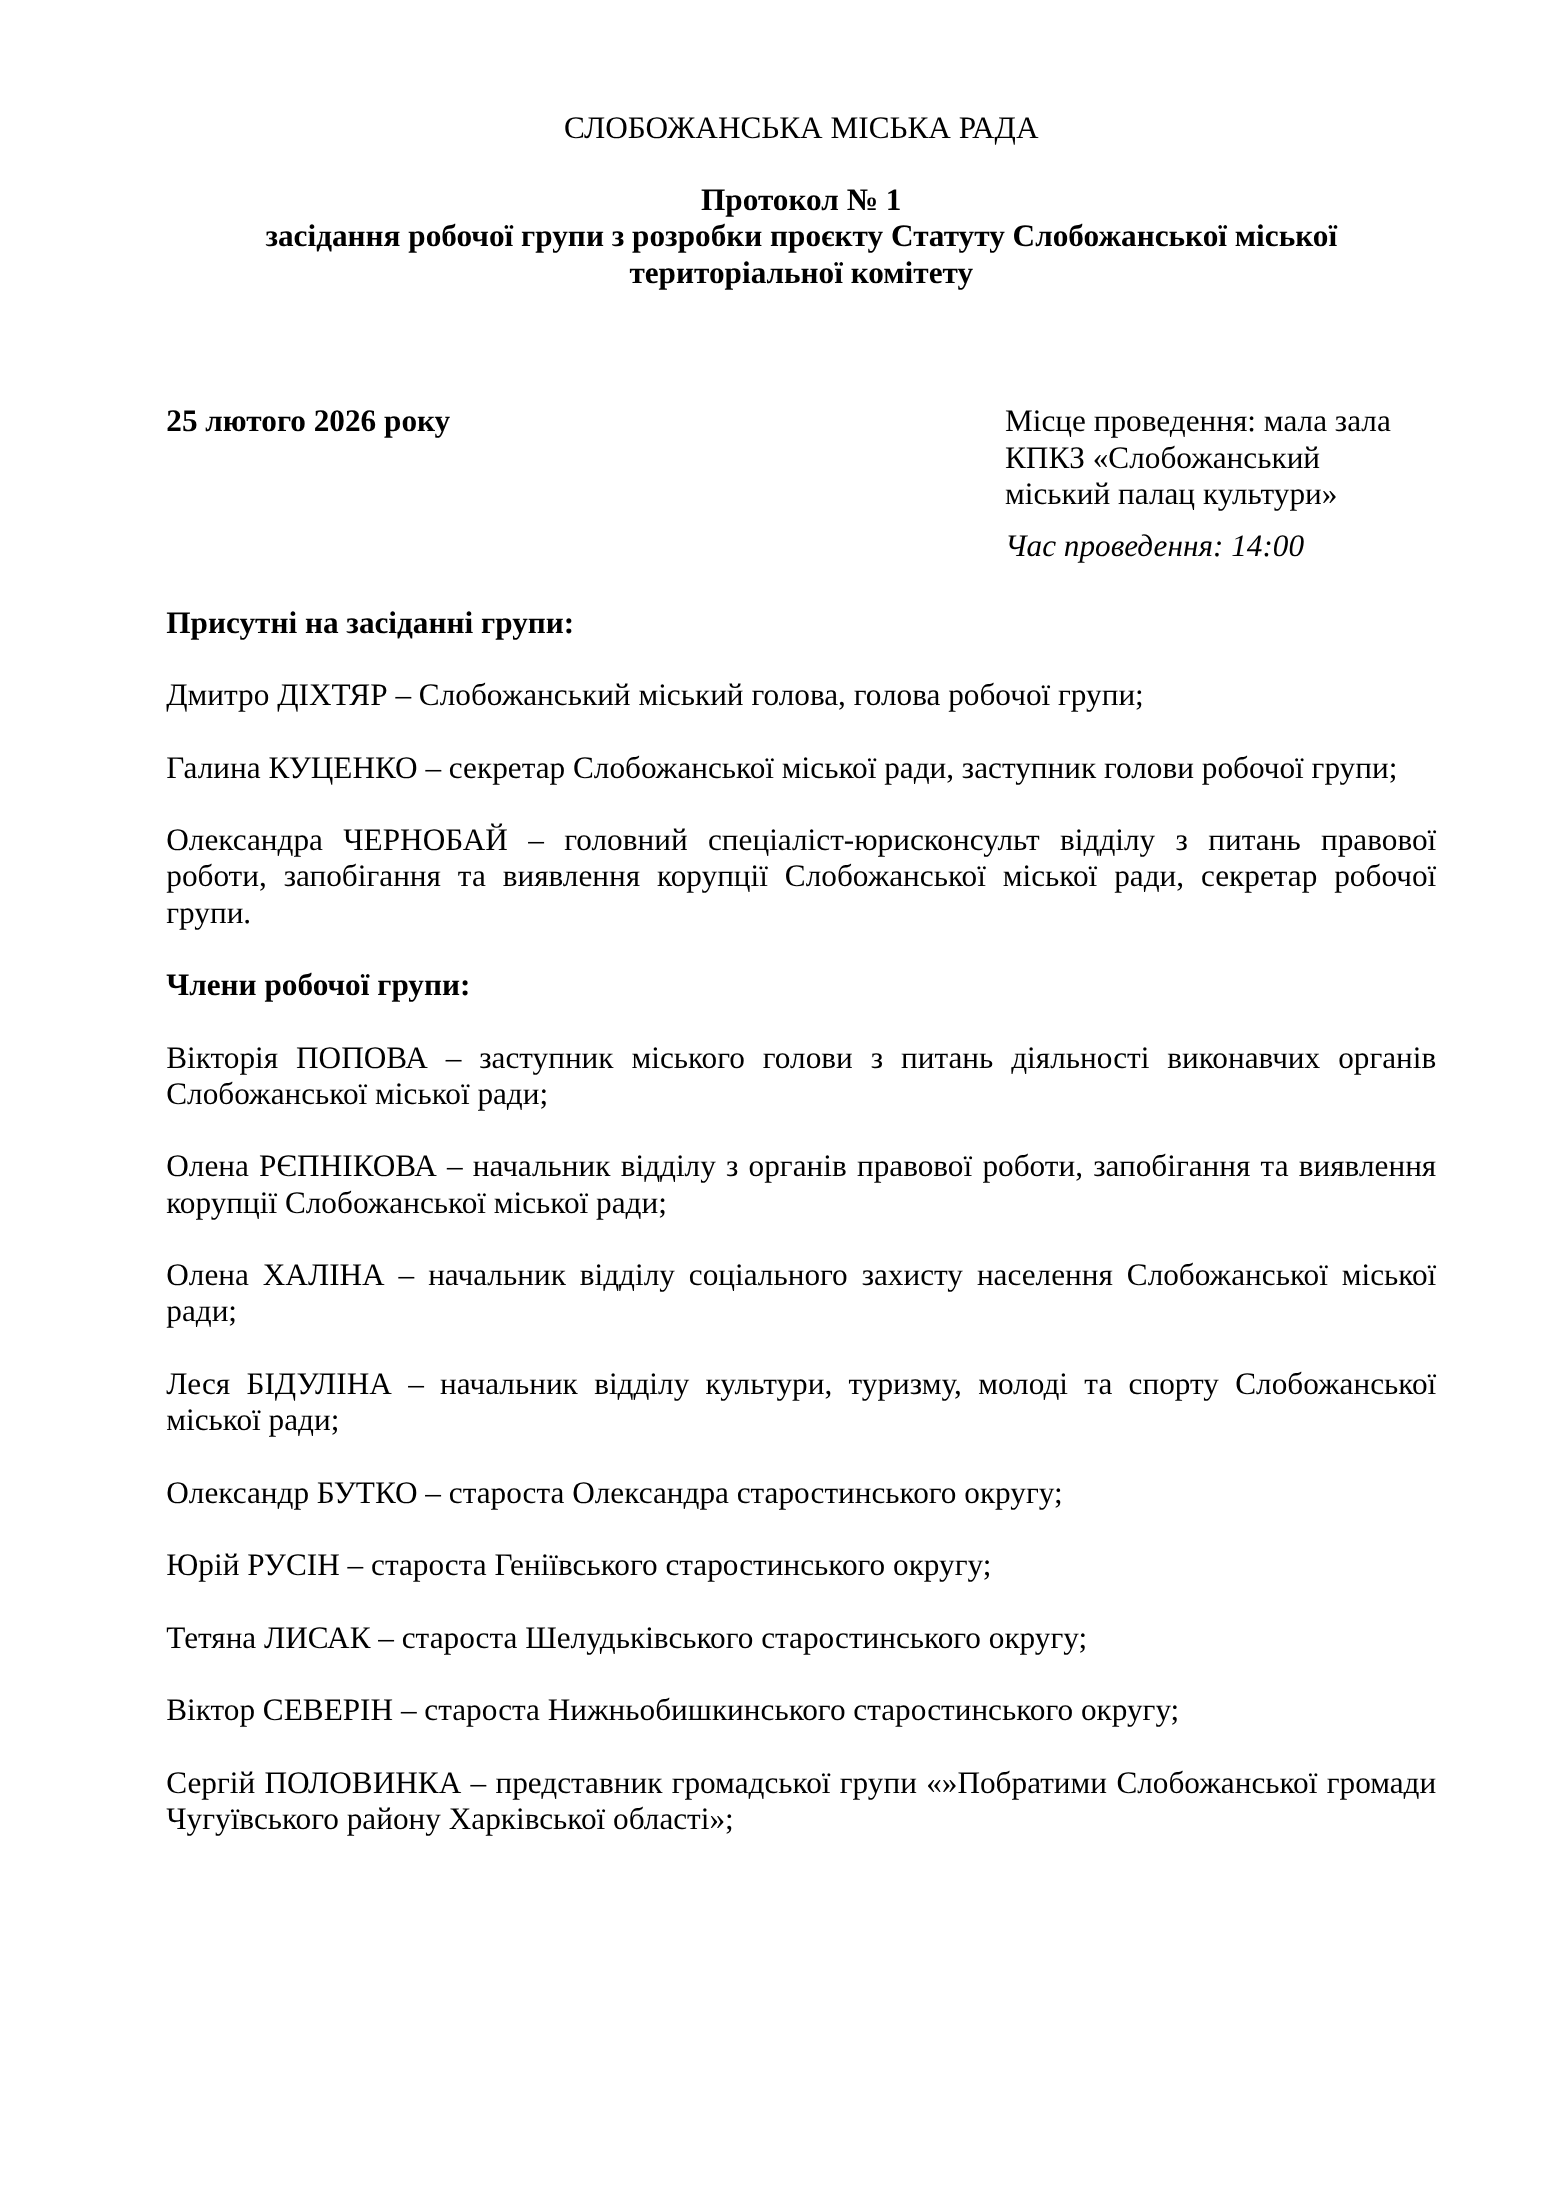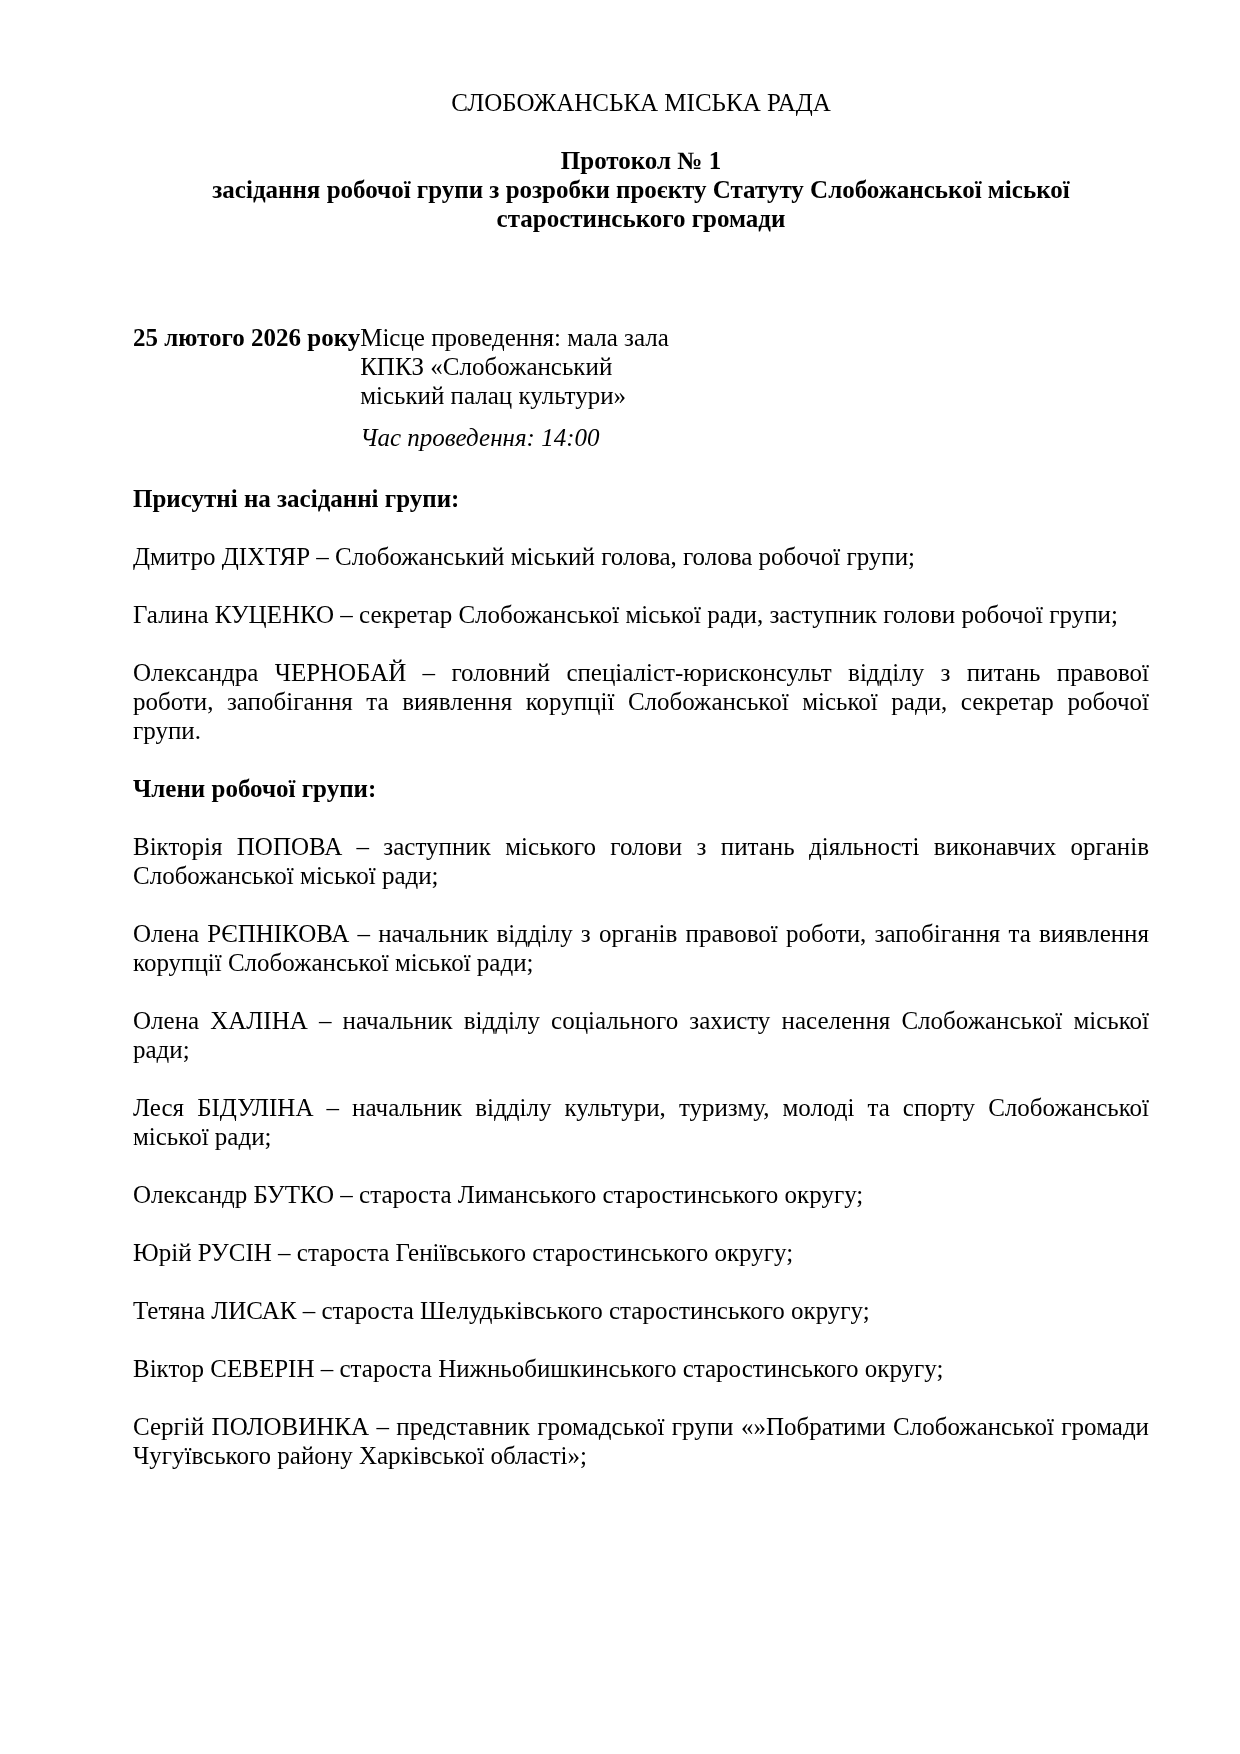--- a/index.html
+++ b/index.html
@@ -49,7 +49,7 @@
   <div class="center bold title-block">
     <div>Протокол № 1</div>
     <div>засідання робочої групи з розробки проєкту Статуту Слобожанської міської</div>
-    <div>старостинського громади</div>
+    <div>територіальної комітету</div>
   </div>
 
   <div class="meta-row">

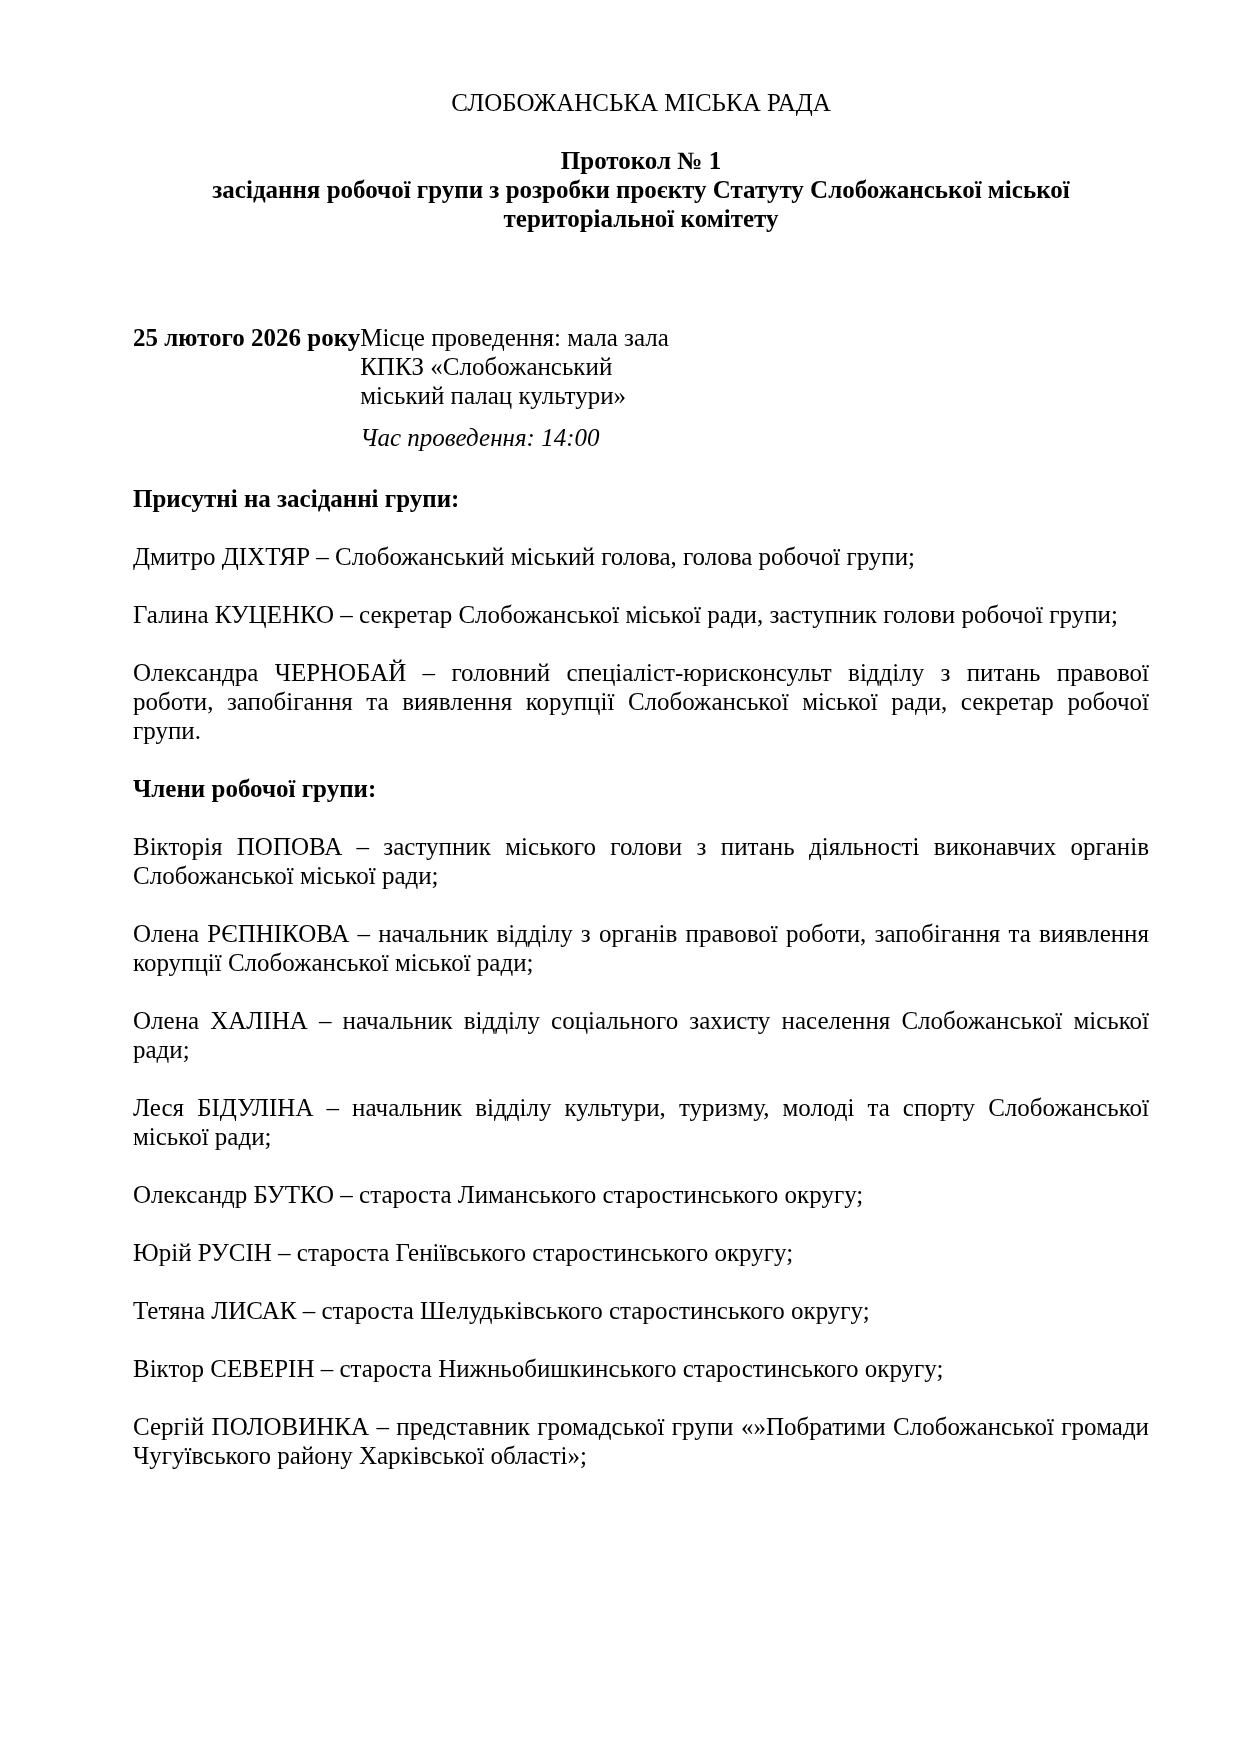--- a/index.html
+++ b/index.html
@@ -31,6 +31,7 @@
   .title-block { margin-bottom: 90px; }
   .meta-row {
     display: flex;
+    justify-content: space-between;
     align-items: flex-start;
     margin-bottom: 32px;
   }

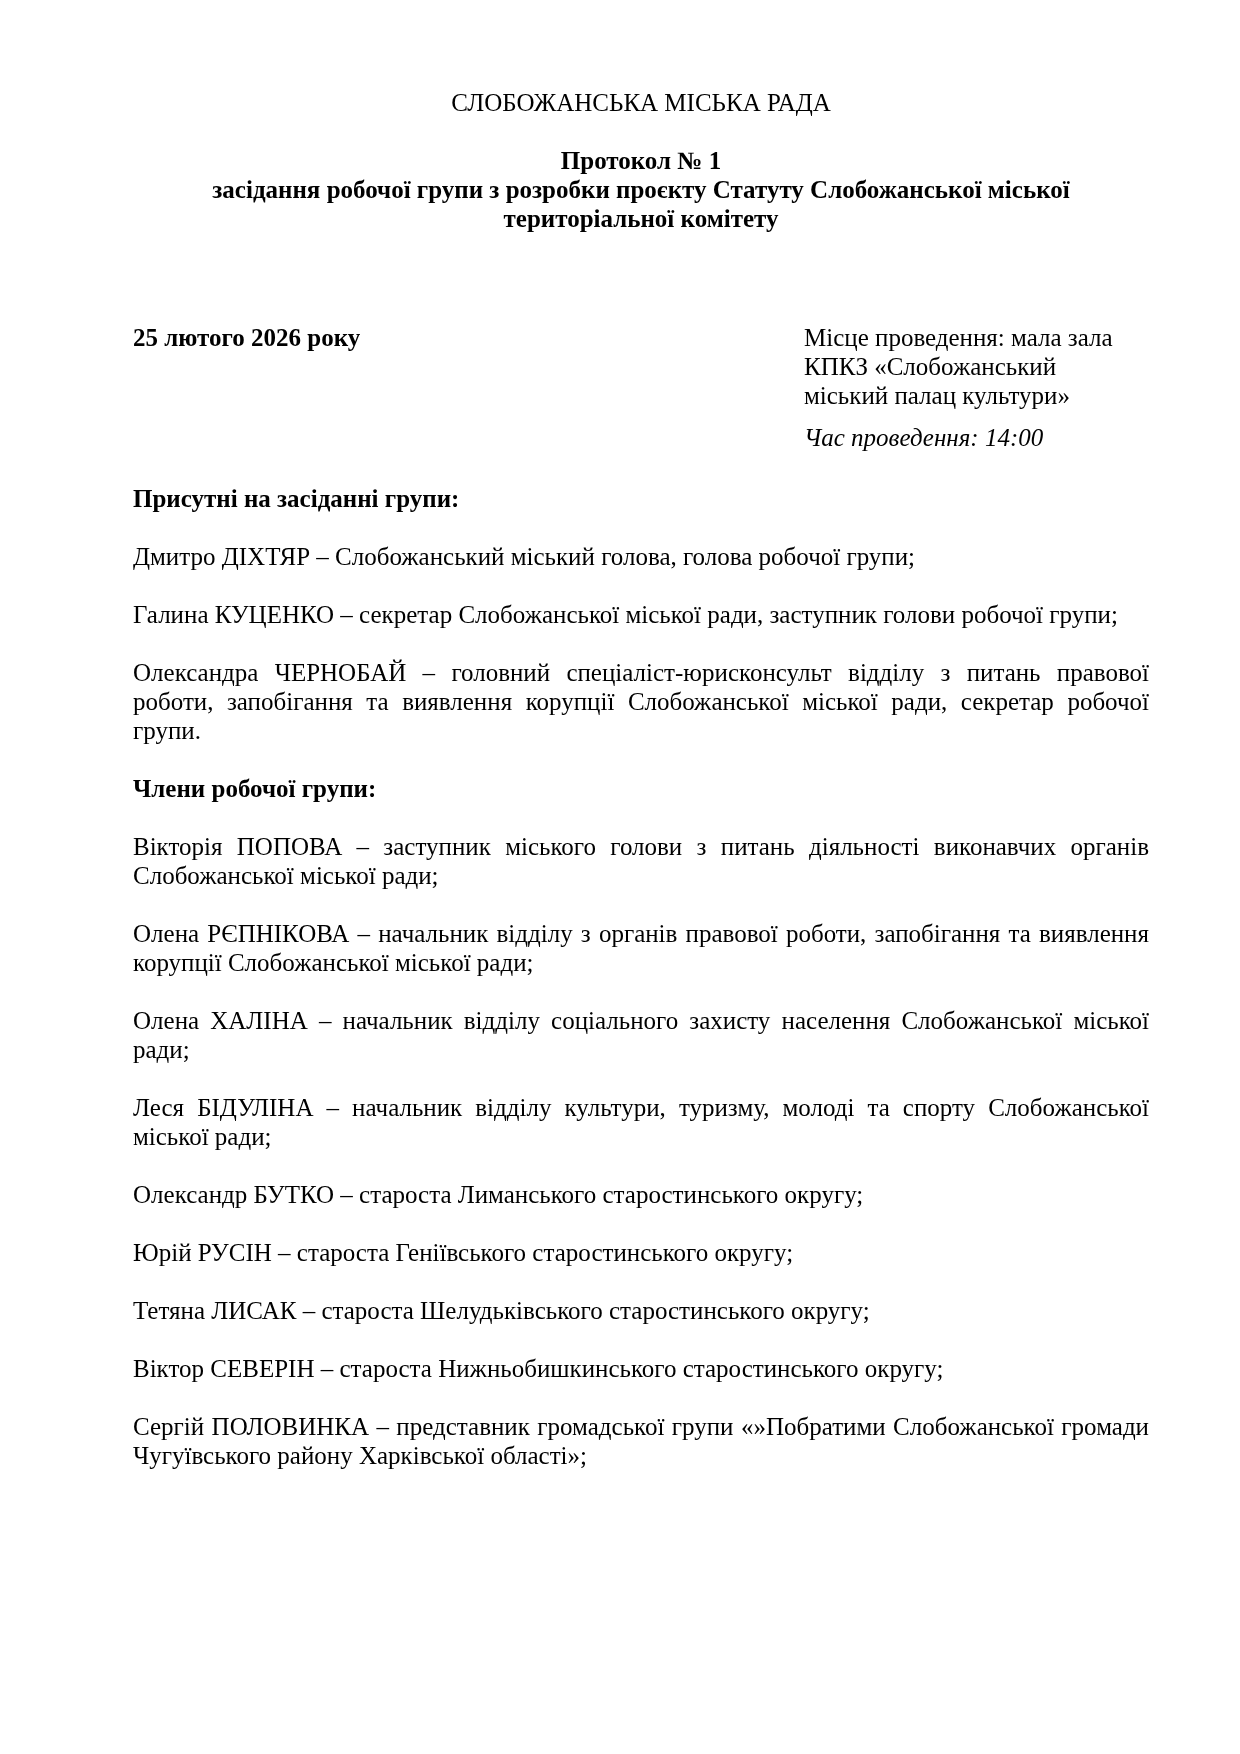--- a/index.html
+++ b/index.html
@@ -75,7 +75,7 @@
   <p class="justify">Олена РЄПНІКОВА – начальник відділу з органів правової роботи, запобігання та виявлення корупції Слобожанської міської ради;</p>
   <p class="justify">Олена ХАЛІНА – начальник відділу соціального захисту населення Слобожанської міської ради;</p>
   <p class="justify">Леся БІДУЛІНА – начальник відділу культури, туризму, молоді та спорту Слобожанської міської ради;</p>
-  <p class="justify">Олександр БУТКО – староста Лиманського старостинського округу;</p>
+  <p class="justify">Олександр БУТКО – староста Олександра старостинського округу;</p>
   <p class="justify">Юрій РУСІН – староста Геніївського старостинського округу;</p>
   <p class="justify">Тетяна ЛИСАК – староста Шелудьківського старостинського округу;</p>
   <p class="justify">Віктор СЕВЕРІН – староста Нижньобишкинського старостинського округу;</p>

